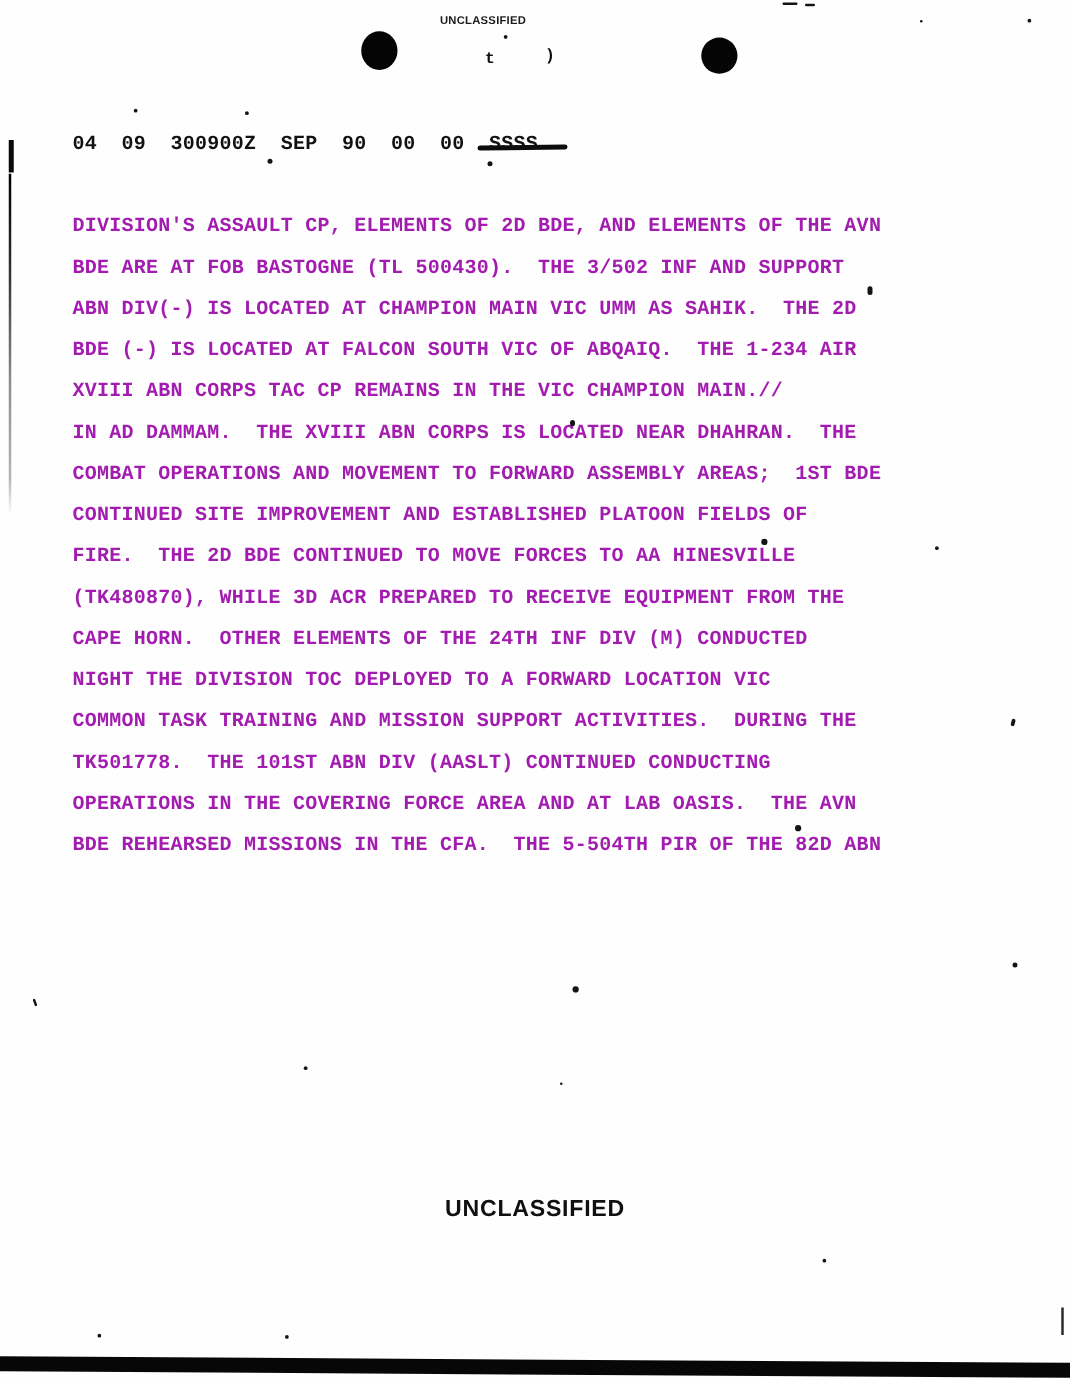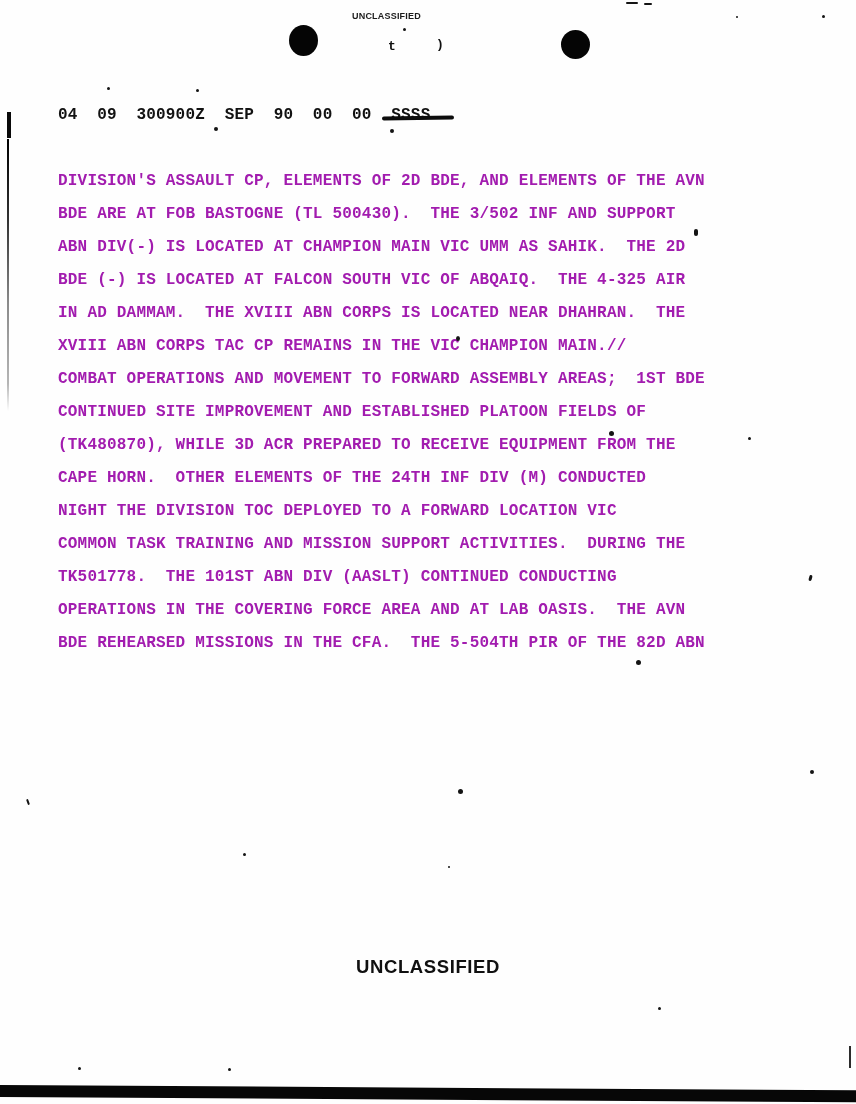--- a/index.html
+++ b/index.html
@@ -118,7 +118,7 @@
     <div class="body-line">DIVISION'S ASSAULT CP, ELEMENTS OF 2D BDE, AND ELEMENTS OF THE AVN</div>
     <div class="body-line">BDE ARE AT FOB BASTOGNE (TL 500430).  THE 3/502 INF AND SUPPORT</div>
     <div class="body-line">ABN DIV(-) IS LOCATED AT CHAMPION MAIN VIC UMM AS SAHIK.  THE 2D</div>
-    <div class="body-line">BDE (-) IS LOCATED AT FALCON SOUTH VIC OF ABQAIQ.  THE 4-325 AIR</div>
+    <div class="body-line">BDE (-) IS LOCATED AT FALCON SOUTH VIC OF ABQAIQ.  THE 1-234 AIR</div>
     <div class="body-line">IN AD DAMMAM.  THE XVIII ABN CORPS IS LOCATED NEAR DHAHRAN.  THE</div>
     <div class="body-line">XVIII ABN CORPS TAC CP REMAINS IN THE VIC CHAMPION MAIN.//</div>
     <div class="body-line">COMBAT OPERATIONS AND MOVEMENT TO FORWARD ASSEMBLY AREAS;  1ST BDE</div>

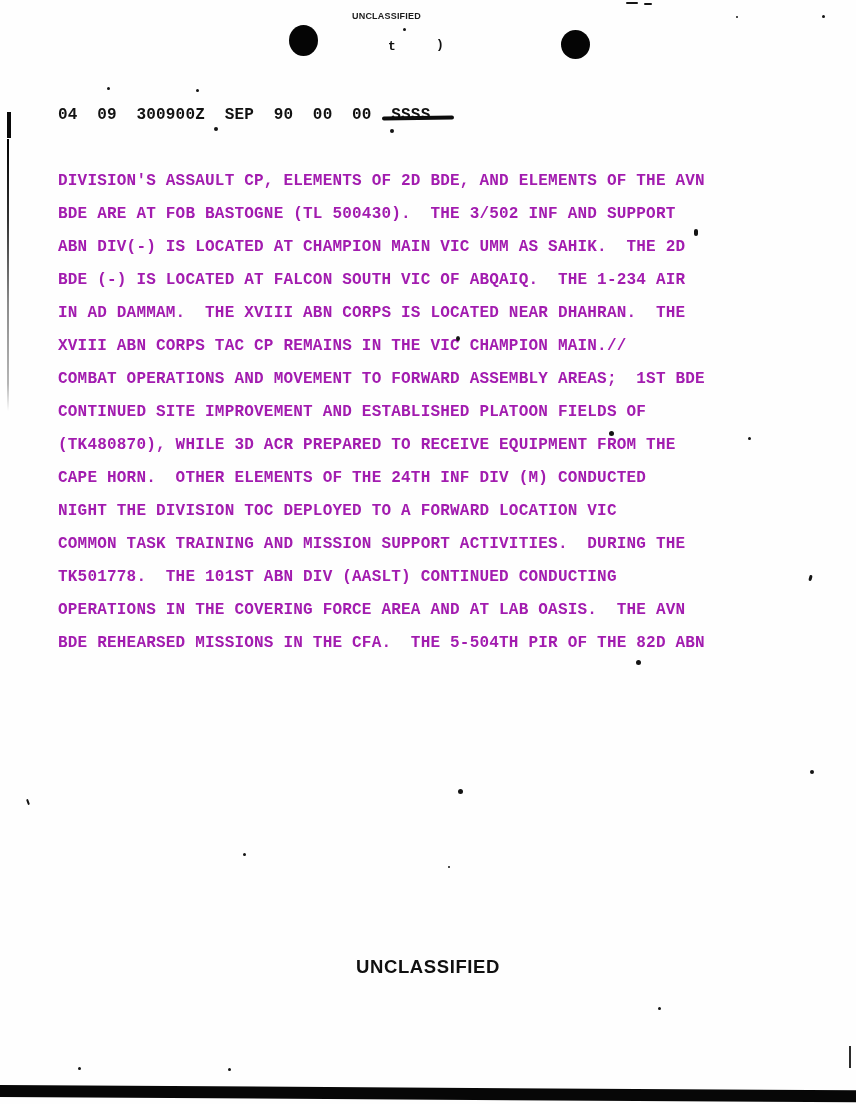--- a/index.html
+++ b/index.html
@@ -119,8 +119,8 @@
     <div class="body-line">BDE ARE AT FOB BASTOGNE (TL 500430).  THE 3/502 INF AND SUPPORT</div>
     <div class="body-line">ABN DIV(-) IS LOCATED AT CHAMPION MAIN VIC UMM AS SAHIK.  THE 2D</div>
     <div class="body-line">BDE (-) IS LOCATED AT FALCON SOUTH VIC OF ABQAIQ.  THE 1-234 AIR</div>
+    <div class="body-line">XVIII ABN CORPS TAC CP REMAINS IN THE VIC CHAMPION MAIN.//</div>
     <div class="body-line">IN AD DAMMAM.  THE XVIII ABN CORPS IS LOCATED NEAR DHAHRAN.  THE</div>
-    <div class="body-line">XVIII ABN CORPS TAC CP REMAINS IN THE VIC CHAMPION MAIN.//</div>
     <div class="body-line">COMBAT OPERATIONS AND MOVEMENT TO FORWARD ASSEMBLY AREAS;  1ST BDE</div>
     <div class="body-line">CONTINUED SITE IMPROVEMENT AND ESTABLISHED PLATOON FIELDS OF</div>
     <div class="body-line">(TK480870), WHILE 3D ACR PREPARED TO RECEIVE EQUIPMENT FROM THE</div>

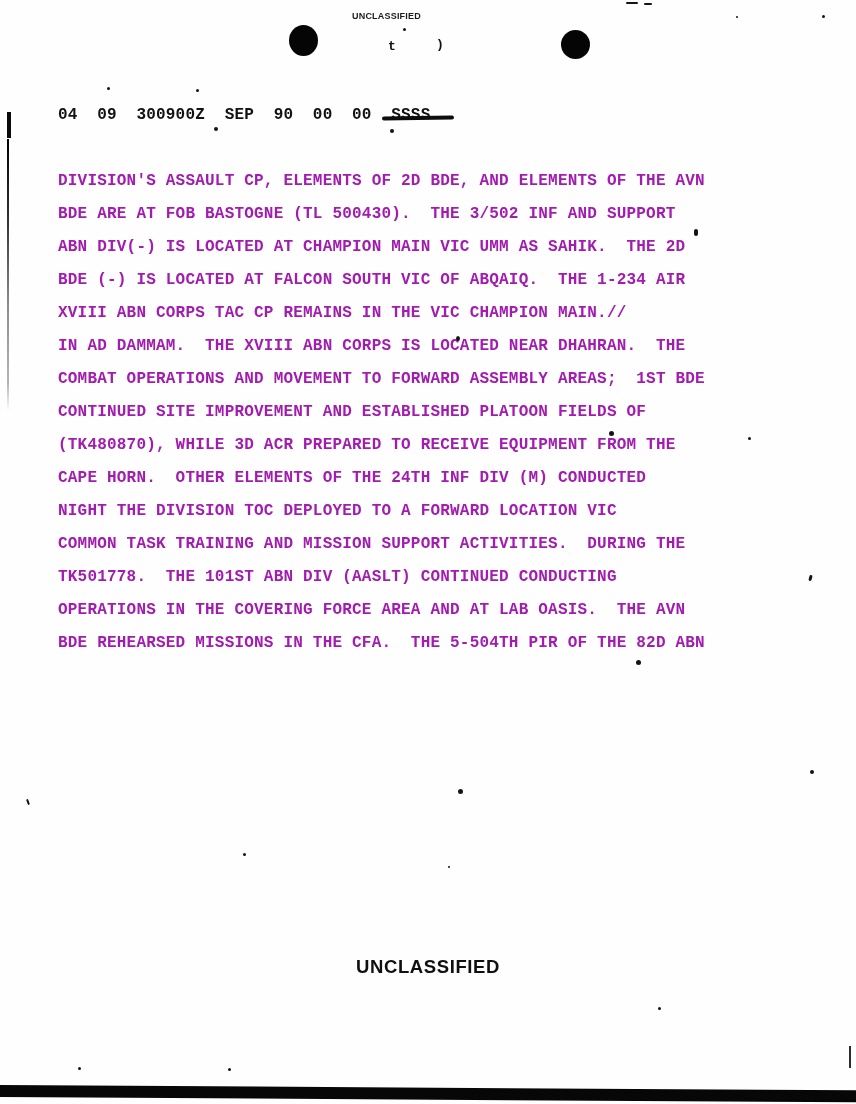--- a/index.html
+++ b/index.html
@@ -123,6 +123,7 @@
     <div class="body-line">IN AD DAMMAM.  THE XVIII ABN CORPS IS LOCATED NEAR DHAHRAN.  THE</div>
     <div class="body-line">COMBAT OPERATIONS AND MOVEMENT TO FORWARD ASSEMBLY AREAS;  1ST BDE</div>
     <div class="body-line">CONTINUED SITE IMPROVEMENT AND ESTABLISHED PLATOON FIELDS OF</div>
+    <div class="body-line">FIRE.  THE 2D BDE CONTINUED TO MOVE FORCES TO AA HINESVILLE</div>
     <div class="body-line">(TK480870), WHILE 3D ACR PREPARED TO RECEIVE EQUIPMENT FROM THE</div>
     <div class="body-line">CAPE HORN.  OTHER ELEMENTS OF THE 24TH INF DIV (M) CONDUCTED</div>
     <div class="body-line">NIGHT THE DIVISION TOC DEPLOYED TO A FORWARD LOCATION VIC</div>

